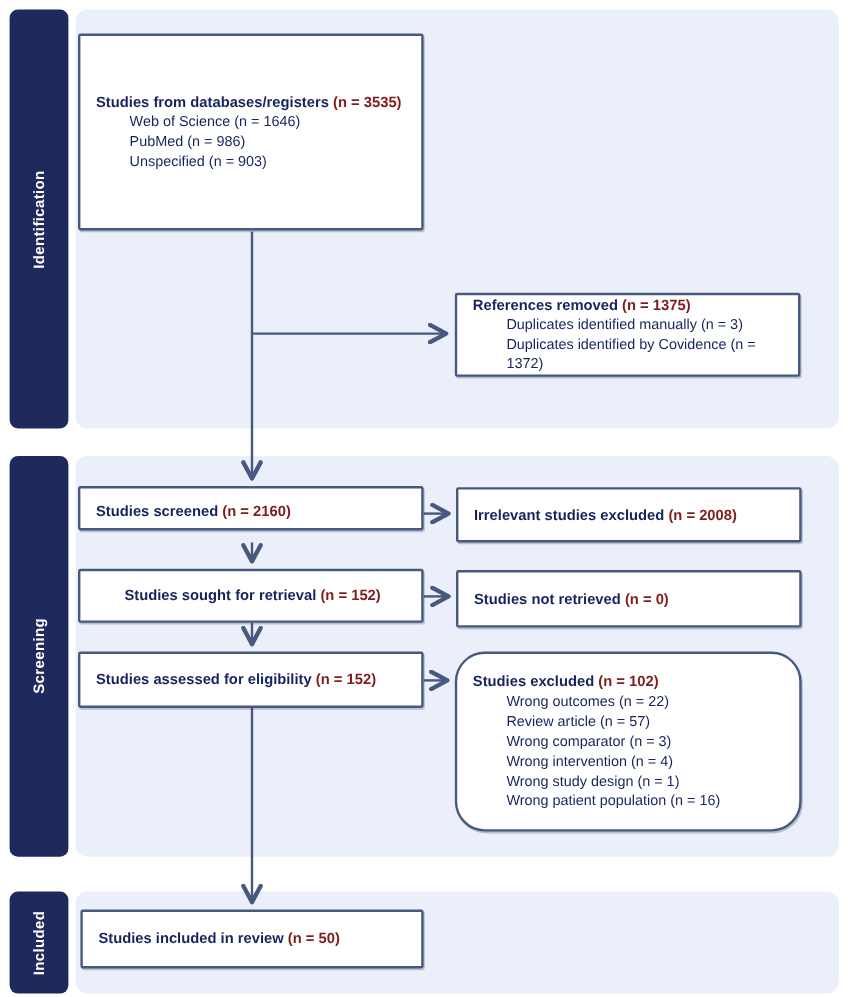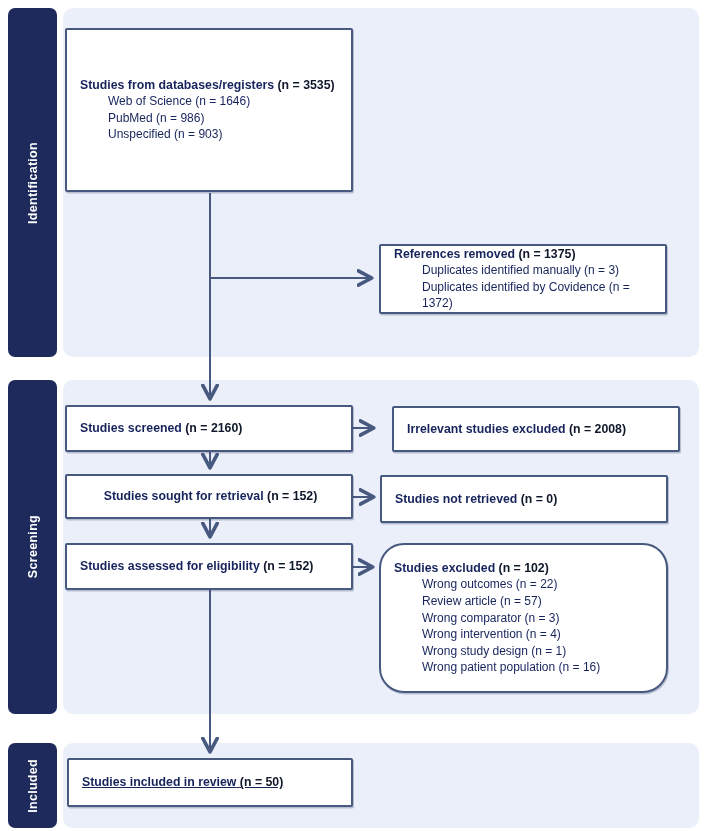--- a/index.html
+++ b/index.html
@@ -23,7 +23,7 @@
     padding:6px 10px 6px 13px;box-shadow:1px 1.5px 0 rgba(44,60,96,0.28);
   }
   .box .title{font-size:12.3px;font-weight:bold;color:#17245c;line-height:1.32;}
-  .box .title .n{color:#0f172a;}
+  .box .title .n{color:#7f1d1d;}
   .box .sub{font-size:12px;color:#17245c;line-height:1.38;padding-left:28px;}
 </style>
 </head>

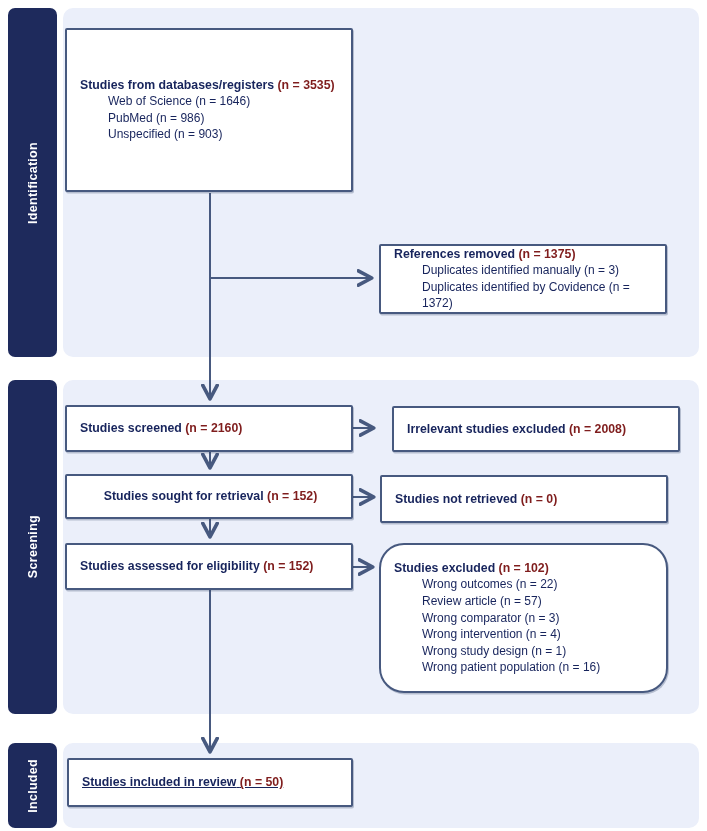--- a/index.html
+++ b/index.html
@@ -82,7 +82,7 @@
     <div class="sub">Duplicates identified by Covidence (n = 1372)</div>
   </div>
 
-  <div class="box" style="left:65px;top:405px;width:288px;height:47px;">
+  <div class="box" style="left:65px;top:405px;width:288px;height:37px;justify-content:flex-end;">
     <div class="title">
       <span>Studies screened</span>
       <span class="n">(n = 2160)</span>

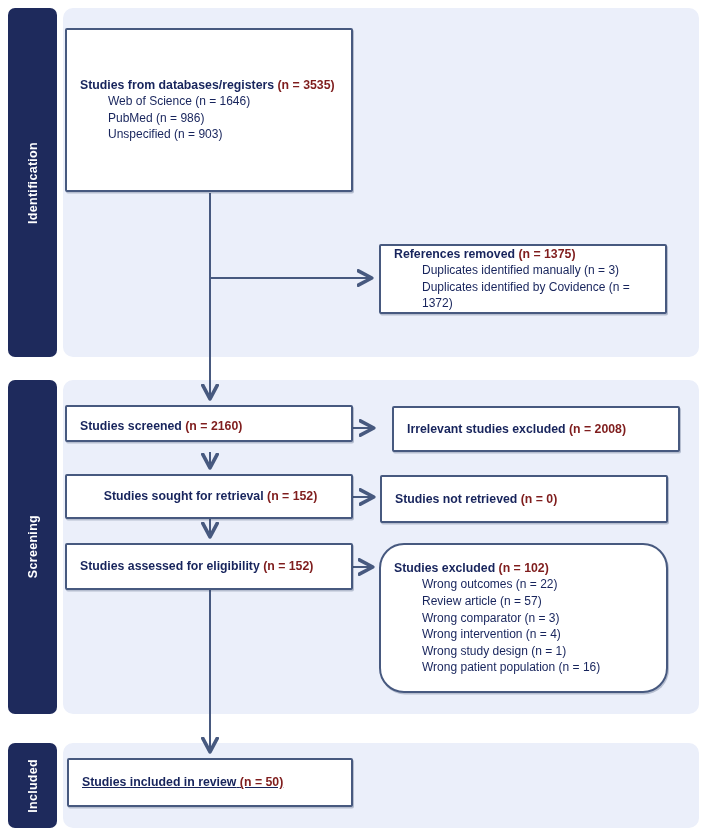--- a/index.html
+++ b/index.html
@@ -89,7 +89,7 @@
     </div>
   </div>
 
-  <div class="box" style="left:380px;top:406px;width:288px;height:46px;margin-left:12px;">
+  <div class="box" style="left:380px;top:406px;width:288px;height:46px;">
     <div class="title">
       <span>Irrelevant studies excluded</span>
       <span class="n">(n = 2008)</span>

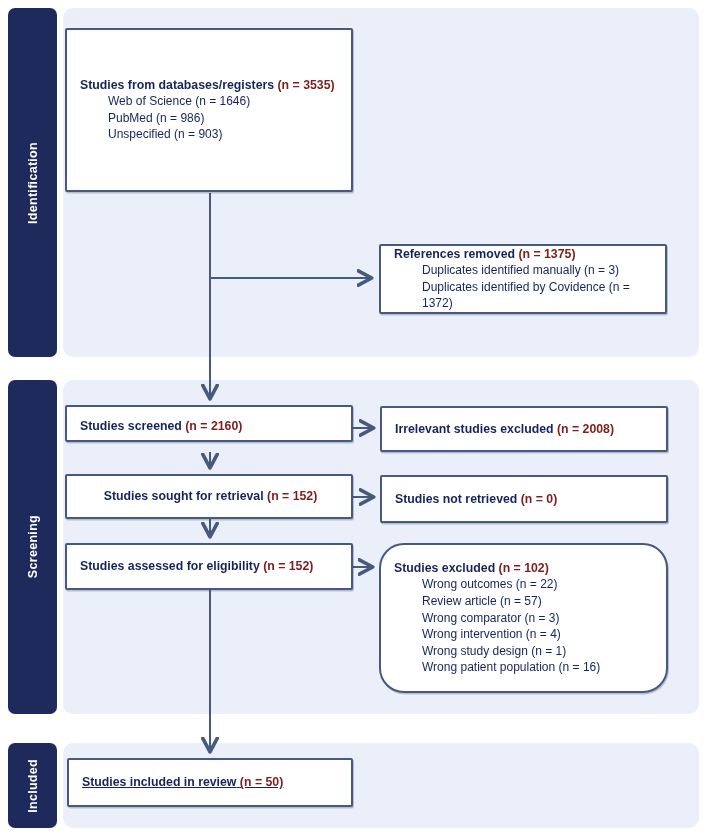--- a/index.html
+++ b/index.html
@@ -130,7 +130,7 @@
     <div class="sub">Wrong patient population (n = 16)</div>
   </div>
 
-  <div class="box" style="left:67px;top:758px;width:286px;height:49px;text-decoration:underline;">
+  <div class="box" style="left:67px;top:758px;width:286px;height:49px;">
     <div class="title">
       <span>Studies included in review</span>
       <span class="n">(n = 50)</span>

